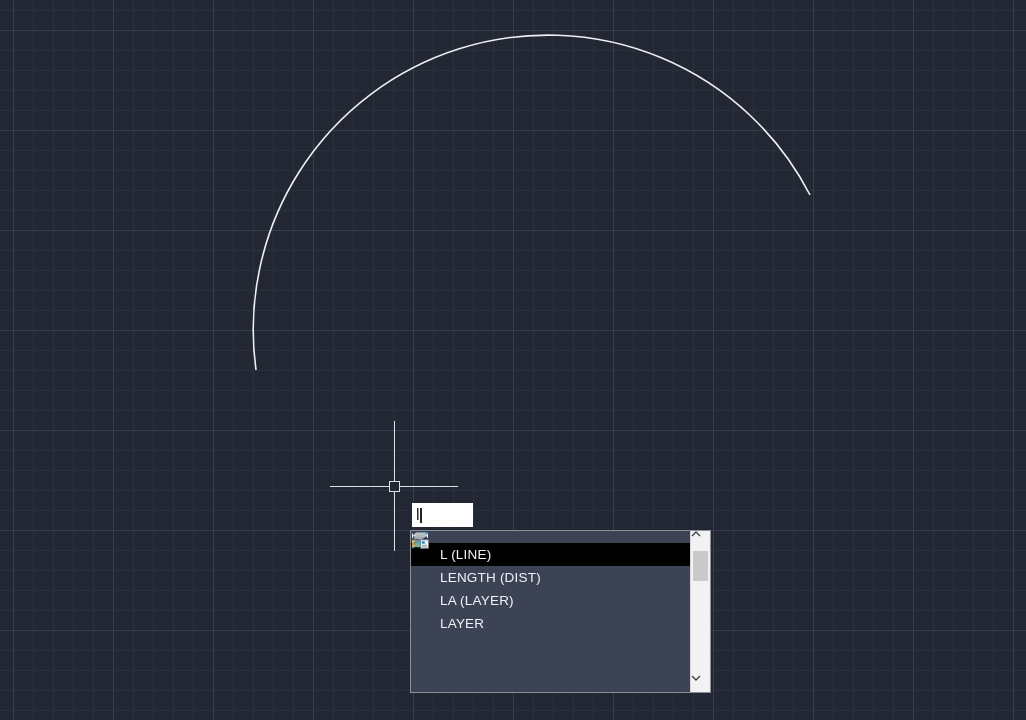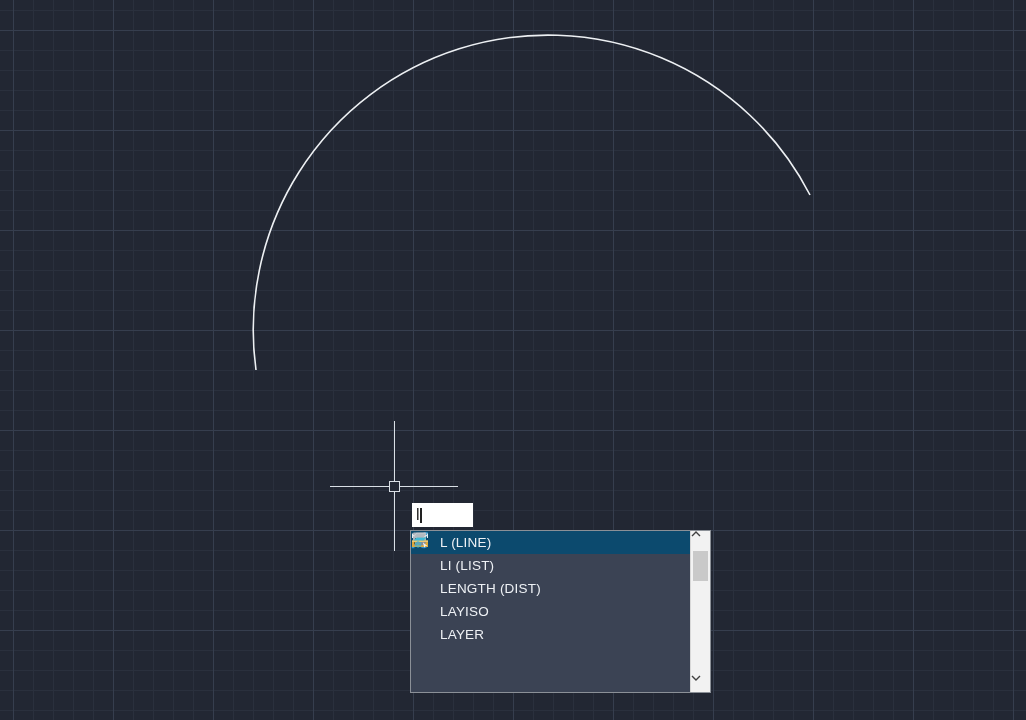--- a/index.html
+++ b/index.html
@@ -34,7 +34,7 @@
     height:23px;display:flex;align-items:center;padding-left:3px;
     color:#eef1f5;font-size:13.5px;white-space:nowrap;cursor:default;
   }
-  .item.sel{background:#0c4a6e;}
+  .item.sel{background:#000000;margin-top:12px;}
   .item .ic{width:19px;height:18px;flex:0 0 19px;margin-right:7px;display:flex;align-items:center;justify-content:center;}
   .item .lbl{letter-spacing:.2px;}
 

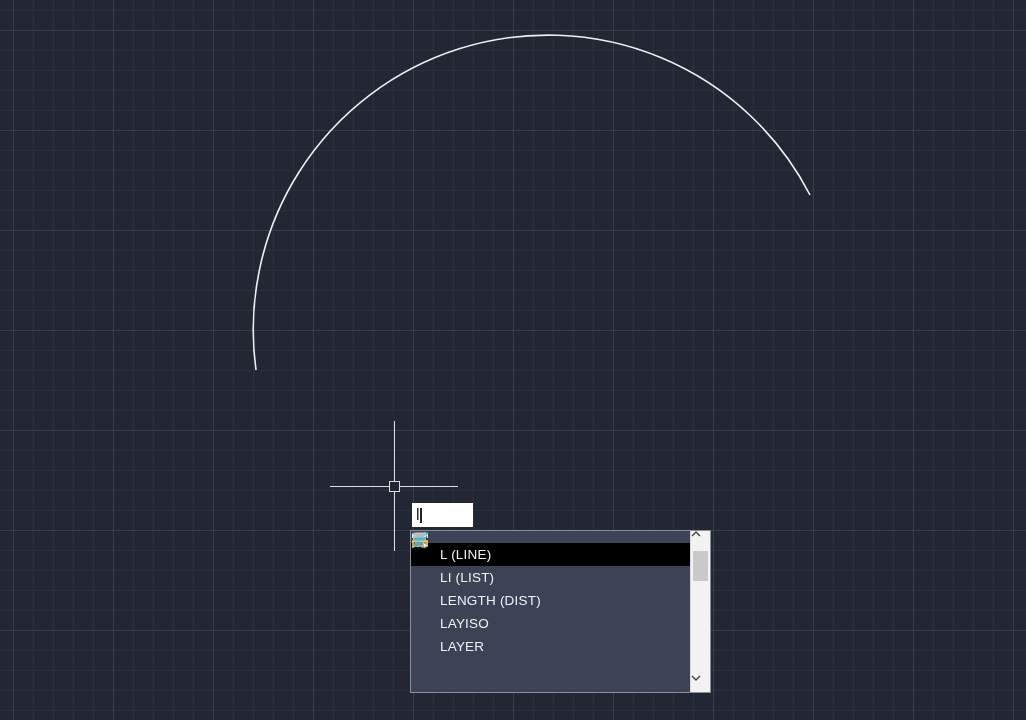--- a/index.html
+++ b/index.html
@@ -93,22 +93,6 @@
         <span class="lbl">L (LINE)</span>
       </div>
 
-      <div class="item">
-        <span class="ic">
-          <svg width="18" height="18" viewBox="0 0 18 18">
-            <rect x="2" y="1.5" width="13" height="13.5" rx="1" fill="#aeb4bb"></rect>
-            <rect x="4" y="4" width="2" height="1.6" fill="#4a5058"></rect>
-              <rect x="7.5" y="4" width="5.5" height="1.6" fill="#4a5058"></rect>
-            <rect x="4" y="7" width="2" height="1.6" fill="#4a5058"></rect>
-              <rect x="7.5" y="7" width="5.5" height="1.6" fill="#4a5058"></rect>
-            <rect x="4" y="10" width="2" height="1.6" fill="#4a5058"></rect>
-              <rect x="7.5" y="10" width="4" height="1.6" fill="#4a5058"></rect>
-            <circle cx="12.8" cy="13.2" r="4" fill="#2e8fd0"></circle>
-            <text x="12.8" y="15.6" font-size="7" fill="#ffffff" text-anchor="middle" font-family="Liberation Serif, serif" font-style="italic" font-weight="bold">i</text>
-          </svg>
-        </span>
-        <span class="lbl">LI (LIST)</span>
-      </div>
 
       <div class="item">
         <span class="ic">

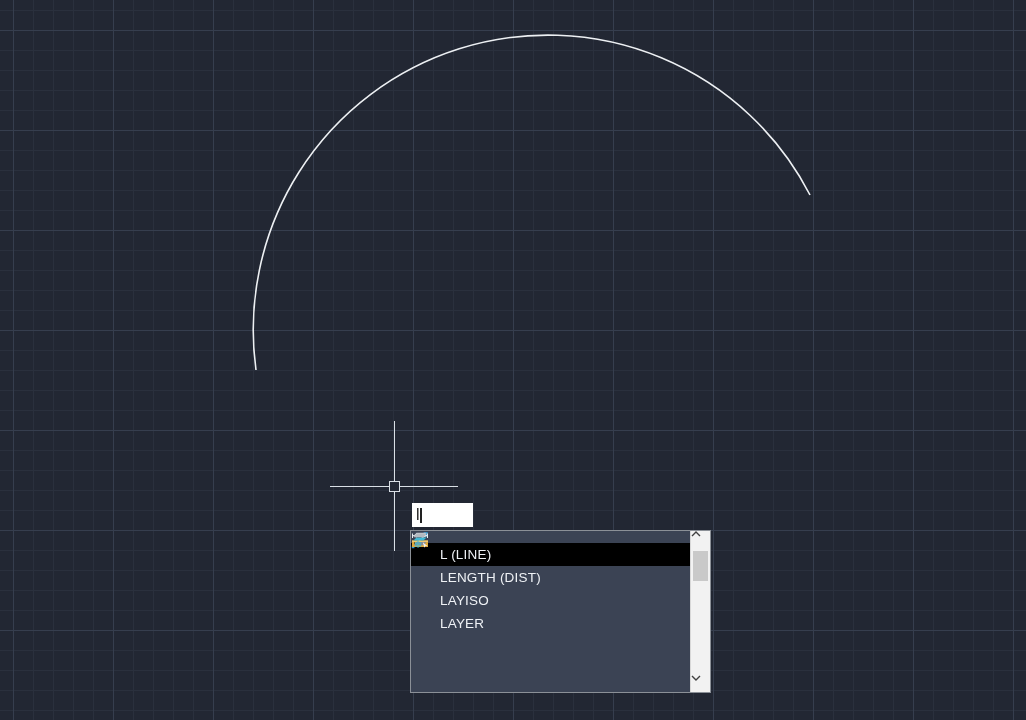--- a/index.html
+++ b/index.html
@@ -110,6 +110,20 @@
         <span class="lbl">LENGTH (DIST)</span>
       </div>
 
+      <div class="item">
+        <span class="ic">
+          <svg width="18" height="18" viewBox="0 0 18 18">
+            <path d="M5 1.5 L14.5 1.5 L11.5 4.5 L2 4.5 Z" fill="#c7ccd2"></path>
+            <path d="M5 5.3 L14.5 5.3 L11.5 8.3 L2 8.3 Z" fill="#9fa6ae"></path>
+            <path d="M5 9.1 L14.5 9.1 L11.5 12.1 L2 12.1 Z" fill="#7e858e"></path>
+            <rect x="9.5" y="8.8" width="8" height="8.5" fill="#f2f3f5" stroke="#6f757c" stroke-width="0.8"></rect>
+            <rect x="10.8" y="10.2" width="3" height="2.6" fill="#2e8fd0"></rect>
+            <rect x="10.8" y="13.8" width="5.4" height="1" fill="#9aa0a7"></rect>
+            <rect x="10.8" y="15.4" width="5.4" height="1" fill="#9aa0a7"></rect>
+          </svg>
+        </span>
+        <span class="lbl">LA (LAYER)</span>
+      </div>
 
 
       <div class="item">

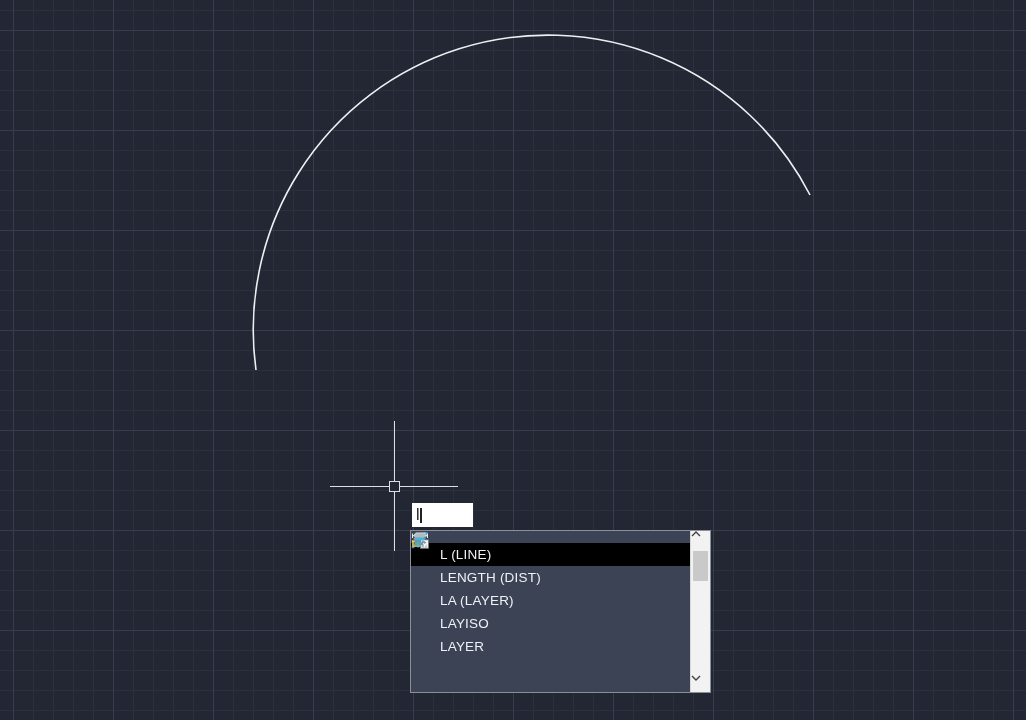--- a/index.html
+++ b/index.html
@@ -126,17 +126,6 @@
       </div>
 
 
-      <div class="item">
-        <span class="ic">
-          <svg width="18" height="18" viewBox="0 0 18 18">
-            <path d="M5.5 1.8 L15.5 1.8 L12.5 5 L2.5 5 Z" fill="#c7ccd2"></path>
-            <path d="M5.5 6.4 L15.5 6.4 L12.5 9.6 L2.5 9.6 Z" fill="#3fb9d5"></path>
-            <path d="M5.5 11 L15.5 11 L12.5 14.2 L2.5 14.2 Z" fill="#878e96"></path>
-            <path d="M11.8 11.2 l1.6 5.6 1.1 -2 2.2 .4 z" fill="#f2f4f6"></path>
-          </svg>
-        </span>
-        <span class="lbl">LAYISO</span>
-      </div>
 
       <div class="item">
         <span class="ic">

